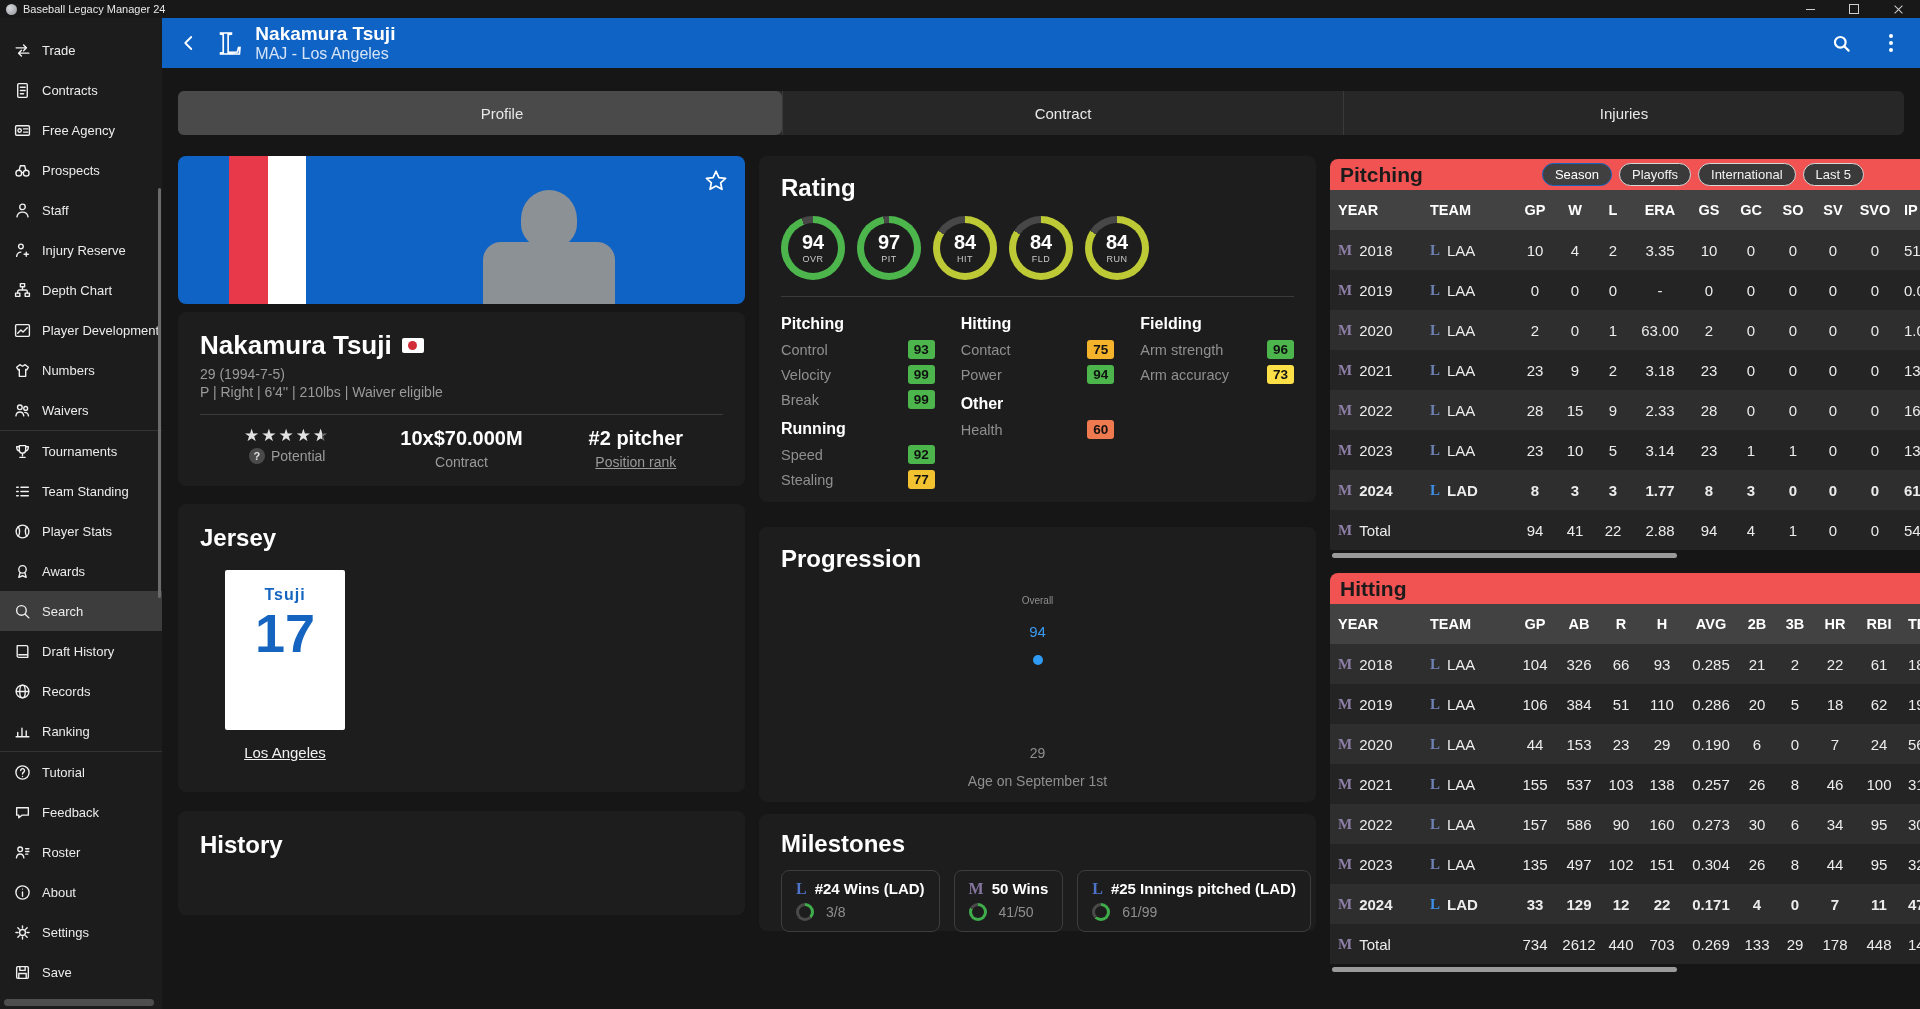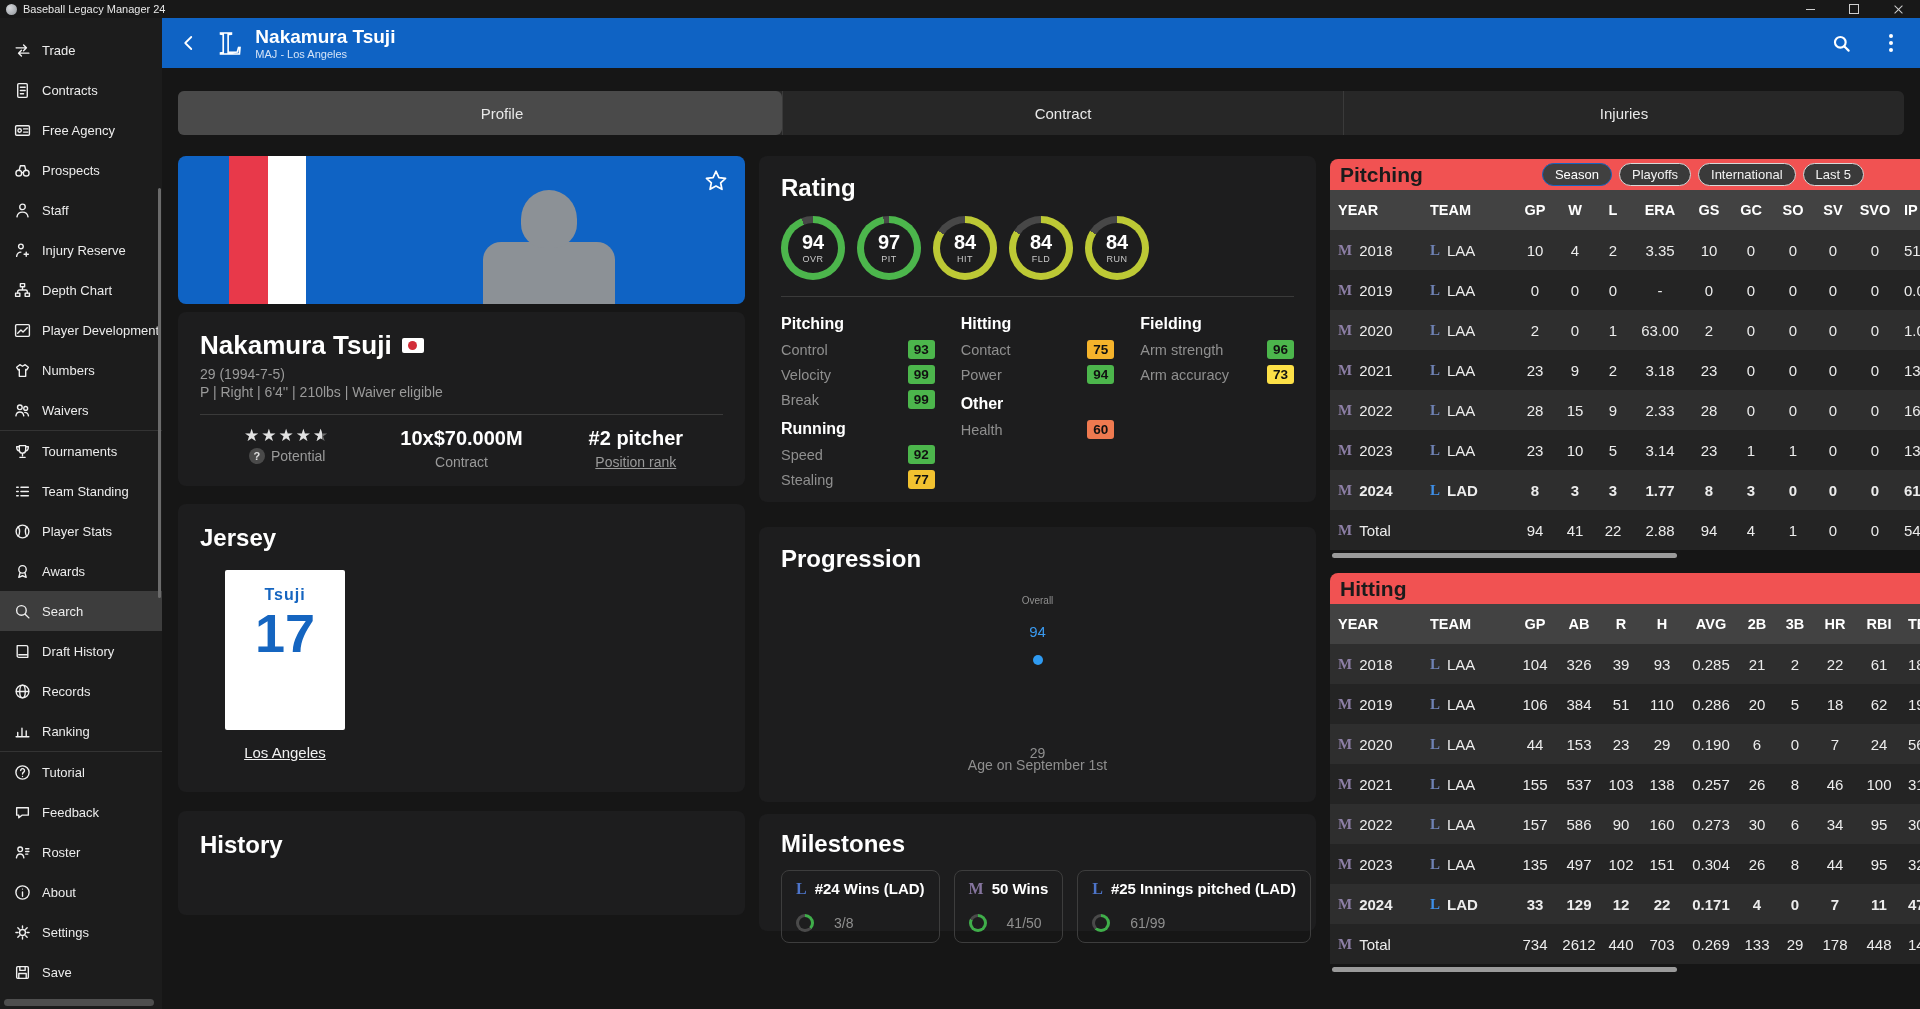--- a/index.html
+++ b/index.html
@@ -38,7 +38,7 @@
   .back-btn svg { width:18px; height:18px; stroke:#fff; stroke-width:2.4; fill:none; stroke-linecap:round; stroke-linejoin:round; }
   .team-logo-big { font-family:"Liberation Serif","DejaVu Serif",serif; font-size:32px; font-weight:700; color:transparent; -webkit-text-stroke:1.6px #fff; margin-right:14px; line-height:1; }
   .topbar-name { font-size:19px; font-weight:700; color:#fff; line-height:1.15; }
-  .topbar-sub { font-size:11px; color:#d6e4f7; }
+  .topbar-sub { font-size:16px; color:#d6e4f7; }
   .topbar-actions { margin-left:auto; display:flex; align-items:center; gap:24px; }
   .icon-btn { width:26px; height:26px; display:flex; align-items:center; justify-content:center; cursor:pointer; }
   .icon-btn svg { width:19px; height:19px; stroke:#fff; stroke-width:1.8; fill:none; stroke-linecap:round; }

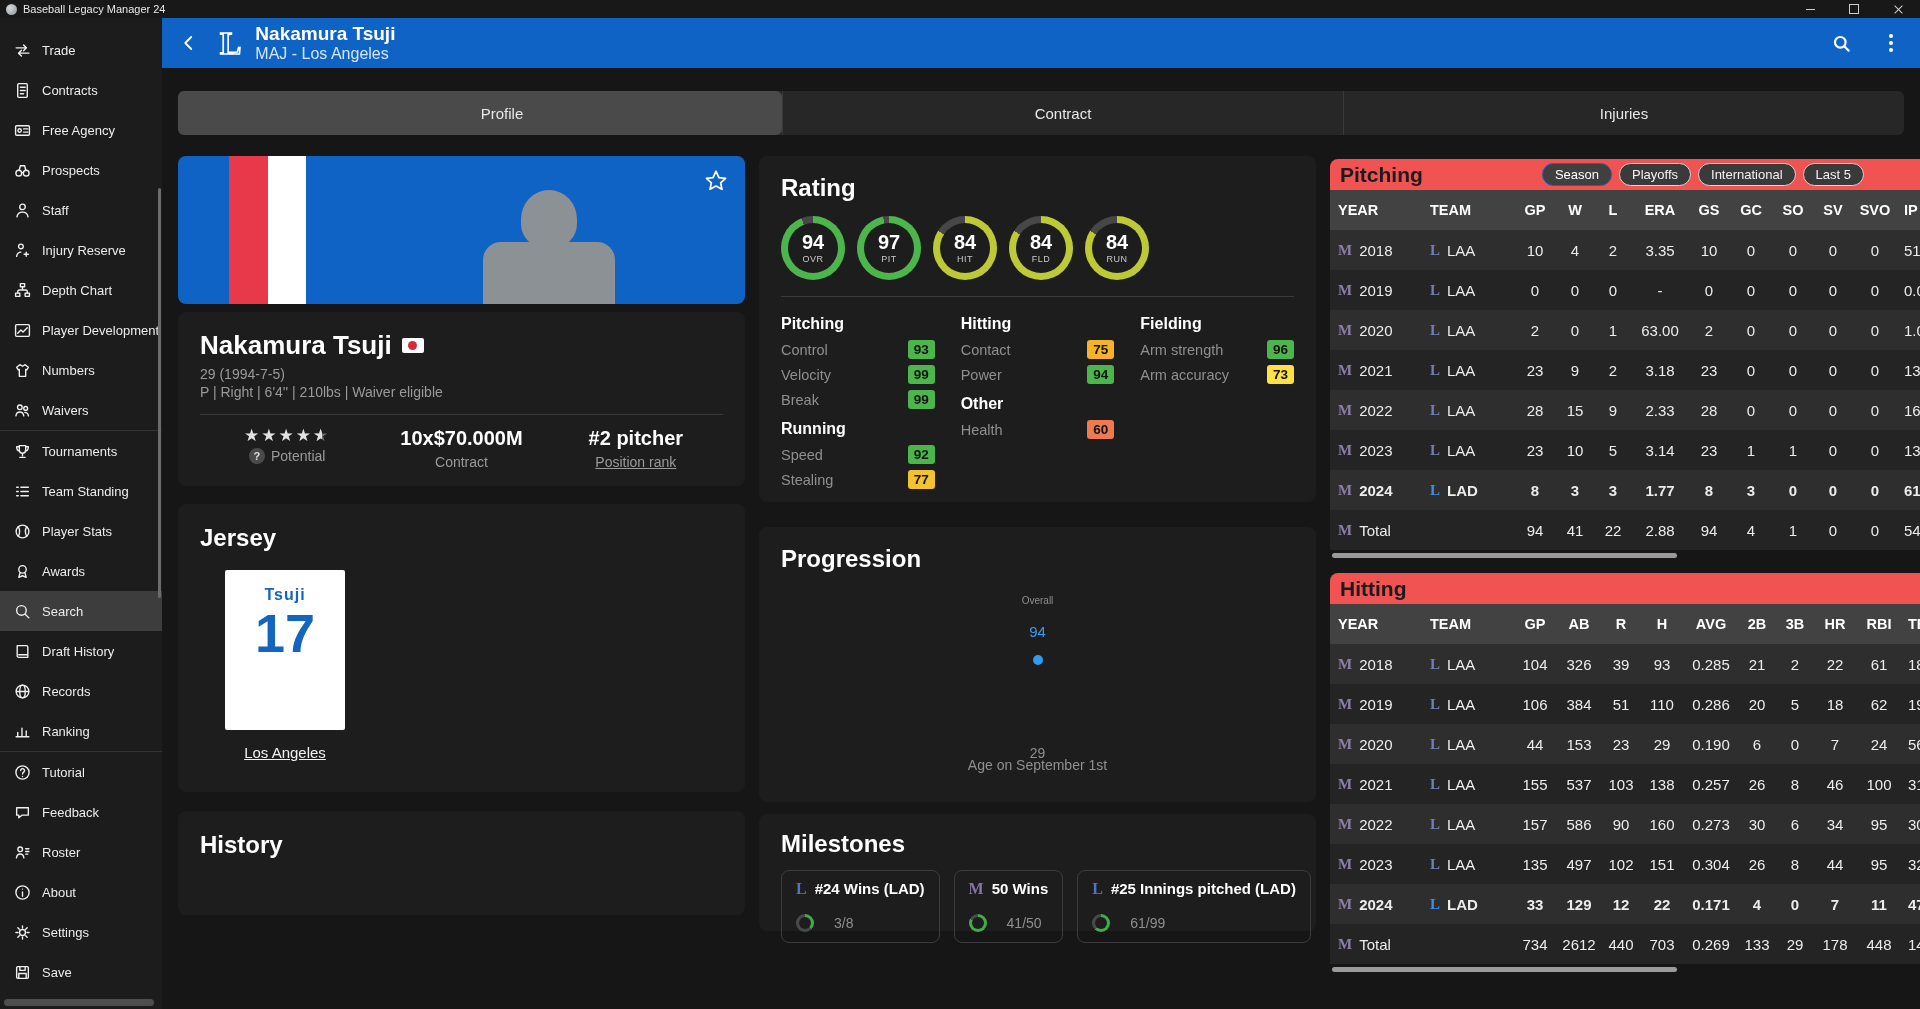--- a/index.html
+++ b/index.html
@@ -916,7 +916,7 @@
                   </span>
                   <span class="cell">104</span>
                   <span class="cell">326</span>
-                  <span class="cell">39</span>
+                  <span class="cell">66</span>
                   <span class="cell">93</span>
                   <span class="cell">0.285</span>
                   <span class="cell">21</span>

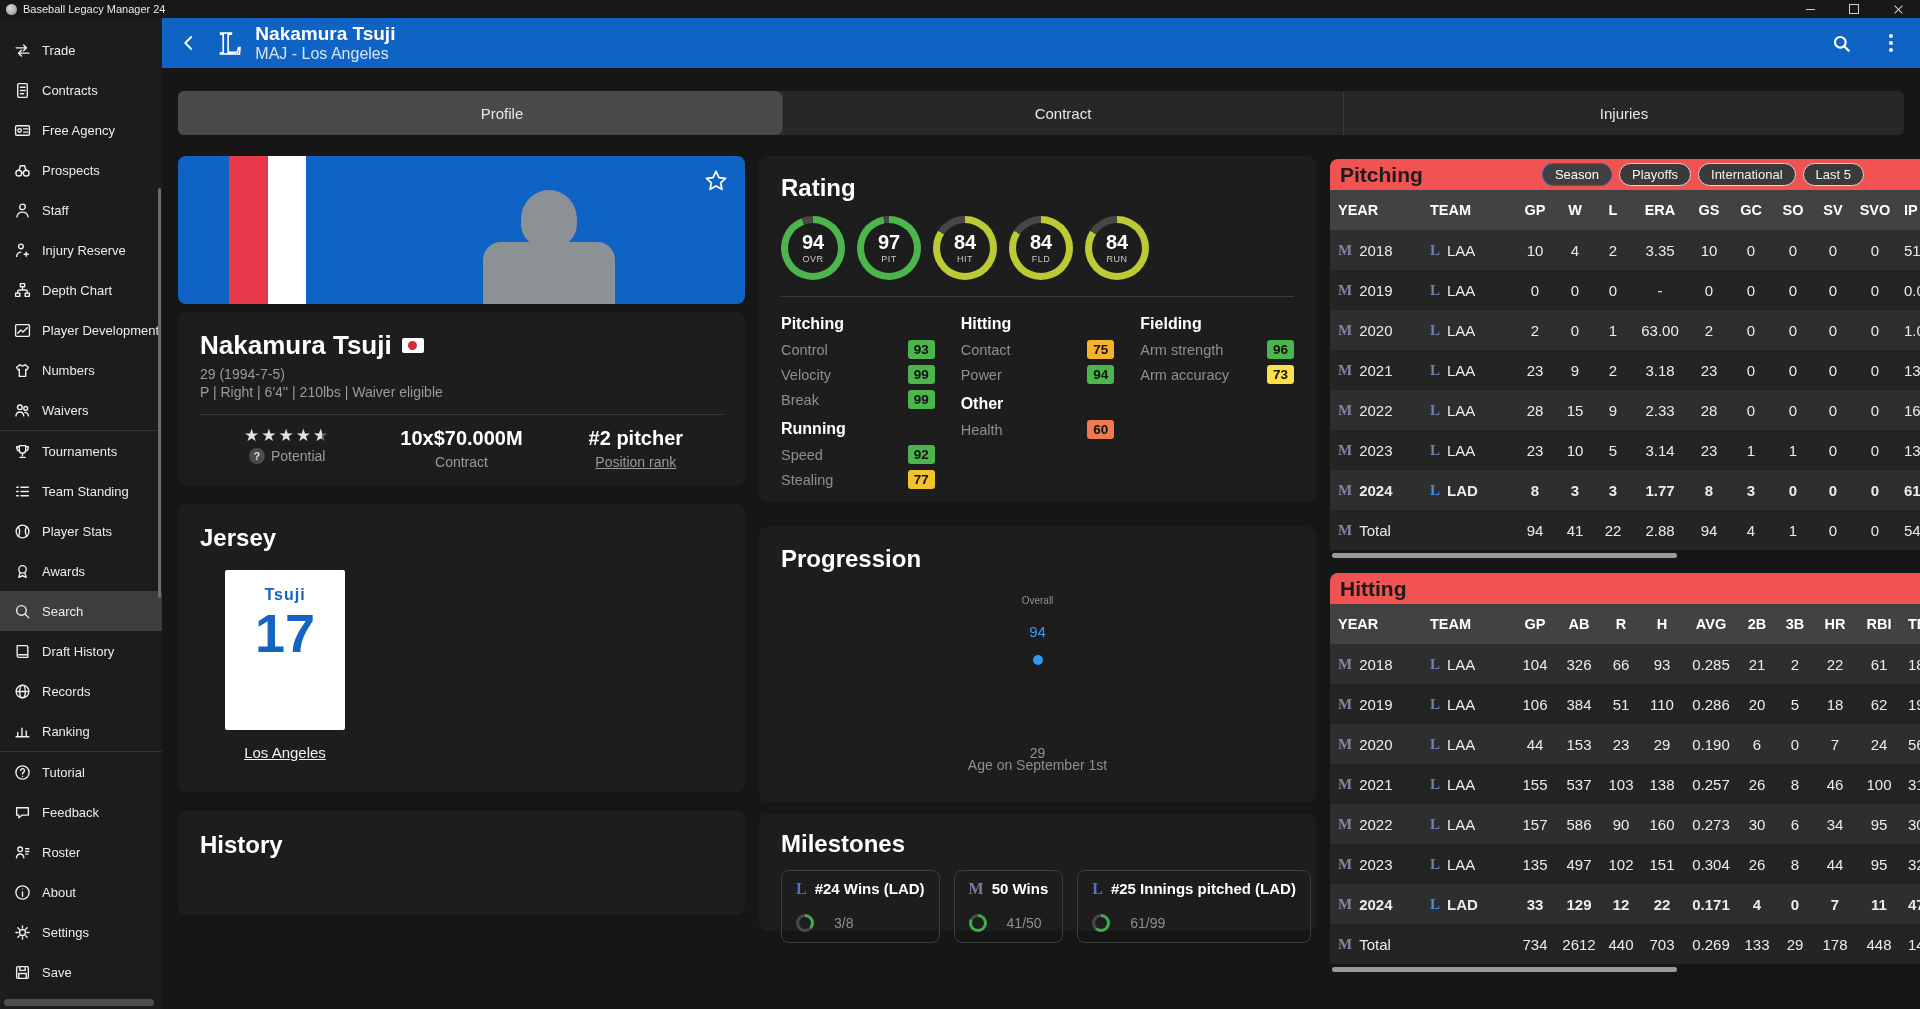--- a/index.html
+++ b/index.html
@@ -120,7 +120,7 @@
   .prog-val { top:50px; font-size:15px; color:#3a9af0; }
   .prog-dot { top:82px; width:10px; height:10px; border-radius:50%; background:#2f9bf2; }
   .prog-x { top:172px; font-size:14px; color:#8f8f8f; }
-  .prog-xlabel { top:184px; font-size:14px; color:#8f8f8f; white-space:nowrap; }
+  .prog-xlabel { top:200px; font-size:14px; color:#8f8f8f; white-space:nowrap; }
 
   
   .miles-card { margin-top:12px; height:117px; padding:16px 22px; }

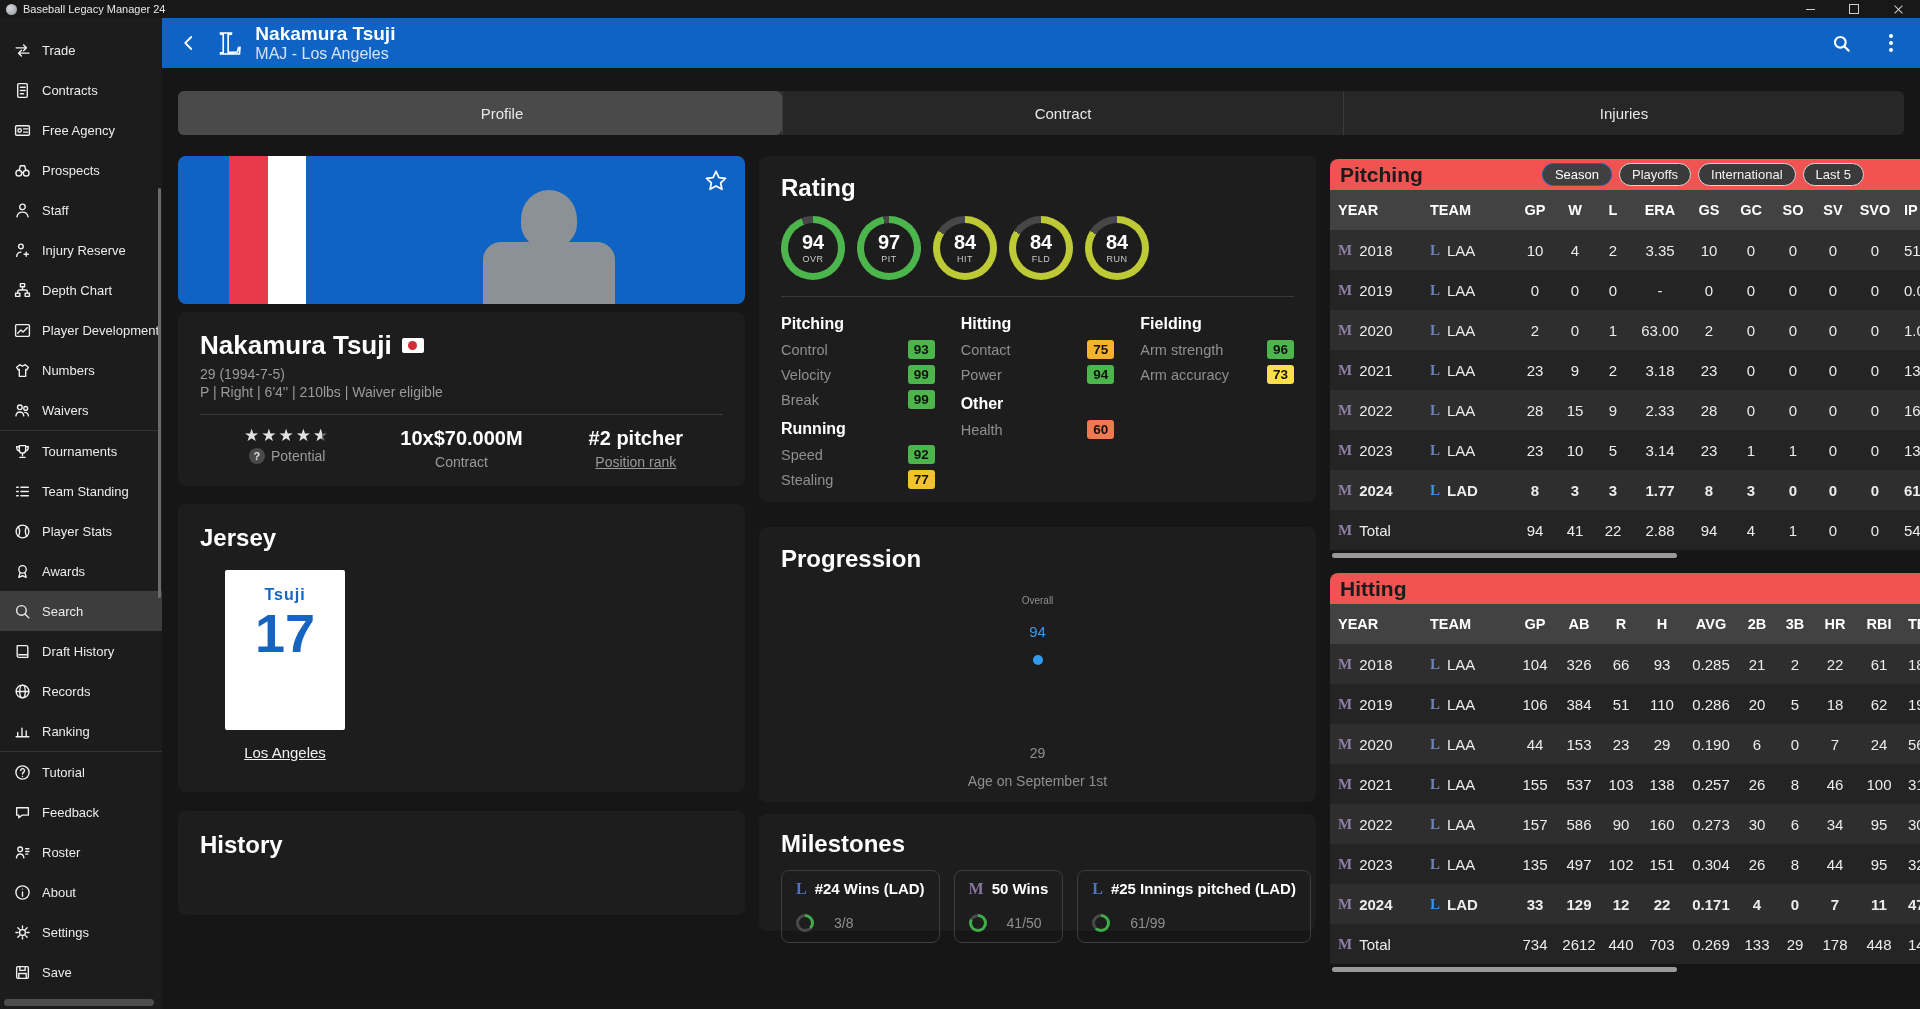--- a/index.html
+++ b/index.html
@@ -129,7 +129,7 @@
   .mile-title-row { display:flex; align-items:center; gap:8px; }
   .mile-logo { font-family:"Liberation Serif","DejaVu Serif",serif; font-weight:700; font-size:16px; line-height:1; }
   .mile-title { font-size:15px; font-weight:700; color:#fff; white-space:nowrap; }
-  .mile-prog-row { display:flex; align-items:center; gap:20px; margin-top:17px; }
+  .mile-prog-row { display:flex; align-items:center; gap:12px; margin-top:6px; }
   .mile-ring { width:18px; height:18px; border-radius:50%; position:relative; }
   .mile-ring::after { content:""; position:absolute; inset:3px; border-radius:50%; background:#1d1d1e; }
   .mile-text { font-size:14px; color:#8f8f8f; }

